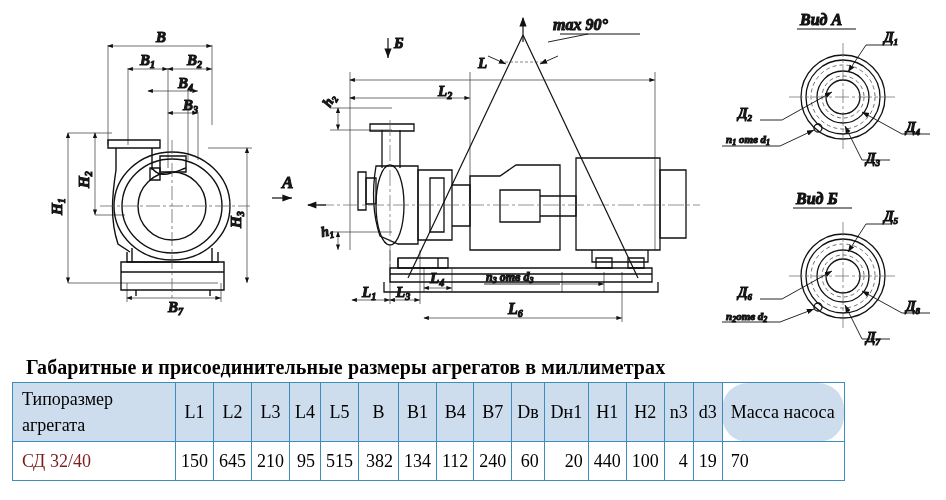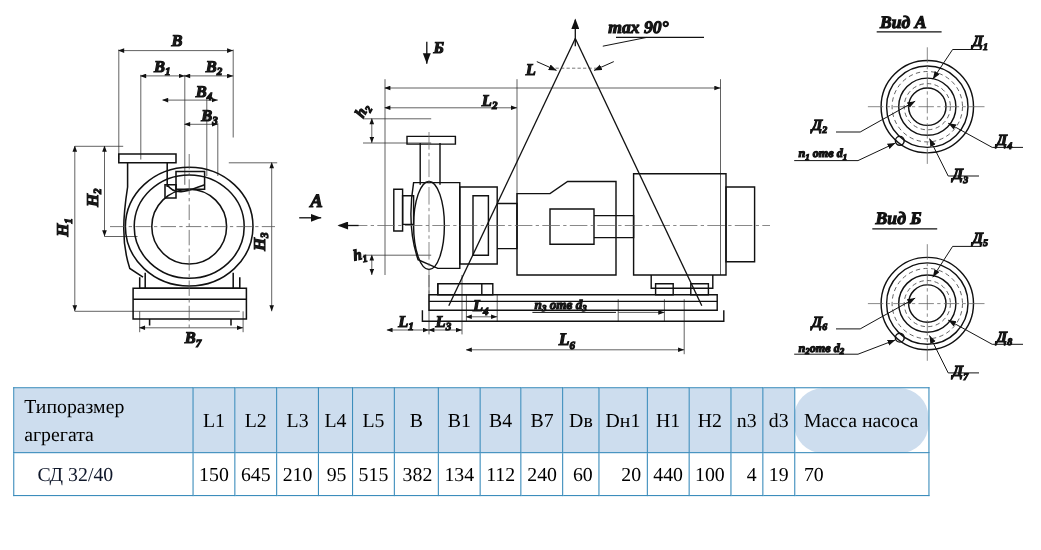--- a/index.html
+++ b/index.html
@@ -361,6 +361,7 @@
 </div>
 
 <div id="tablewrap">
+  <div id="tbl-title">Габаритные и присоединительные размеры агрегатов в миллиметрах</div>
   <table class="dims">
     <colgroup>
       <col style="width:163px">

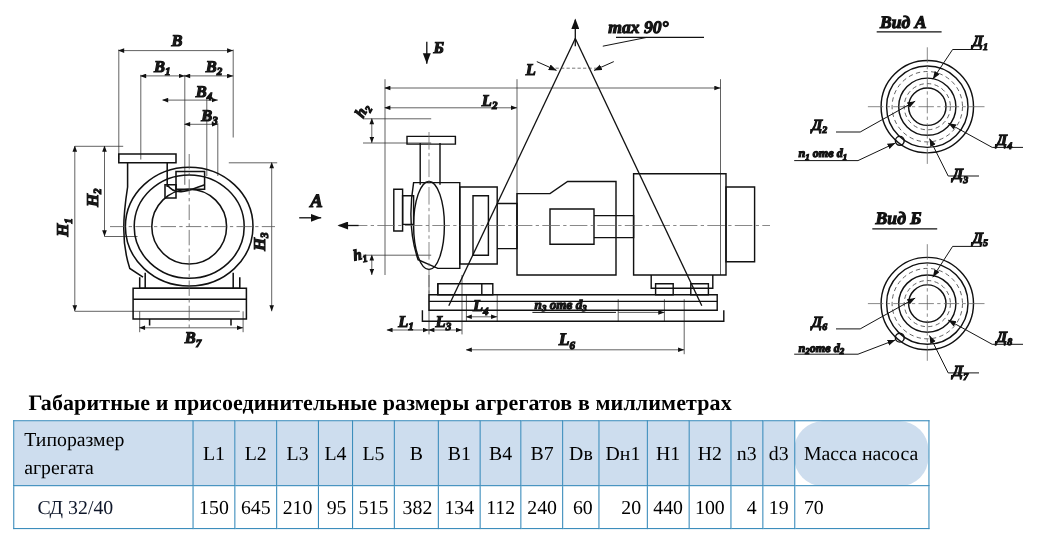--- a/index.html
+++ b/index.html
@@ -71,8 +71,8 @@
   }
   table.dims tbody td.first{
     text-align:left;
-    padding-left:21px;
-    color:#0f172a;
+    padding-left:9px;
+    color:#7f1d1d;
     margin-left:40px;
   }
   table.dims tbody td.last,

